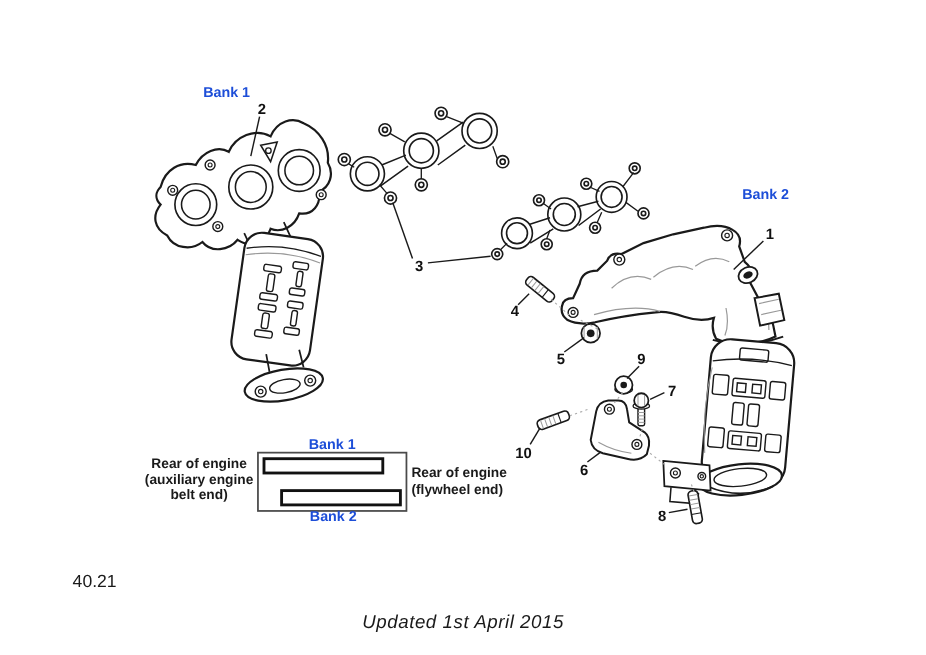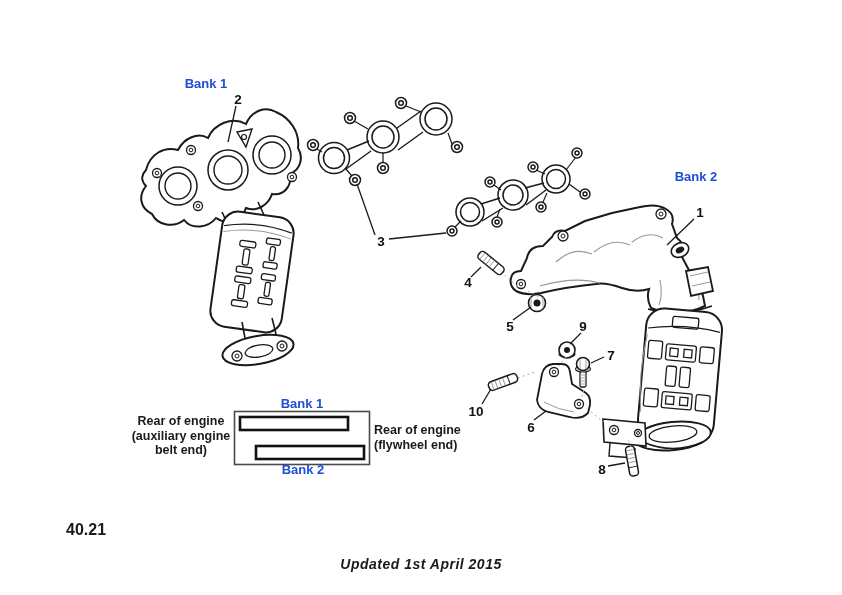--- a/index.html
+++ b/index.html
@@ -19,7 +19,7 @@
   .logo span{display:inline-block;font-style:italic;font-weight:bold;font-size:36px;
              letter-spacing:5px;color:#171717;transform:scale(1.45,0.60);
              transform-origin:0 0;white-space:nowrap;}
-  .page-number{position:absolute;left:66px;top:521px;font-weight:bold;font-size:16px;}
+  .page-number{position:absolute;left:66px;top:521px;font-weight:normal;font-size:16px;}
   .updated{position:absolute;left:0;right:0;top:556px;text-align:center;
            font-weight:bold;font-style:italic;font-size:14px;letter-spacing:0.5px;}
 </style>

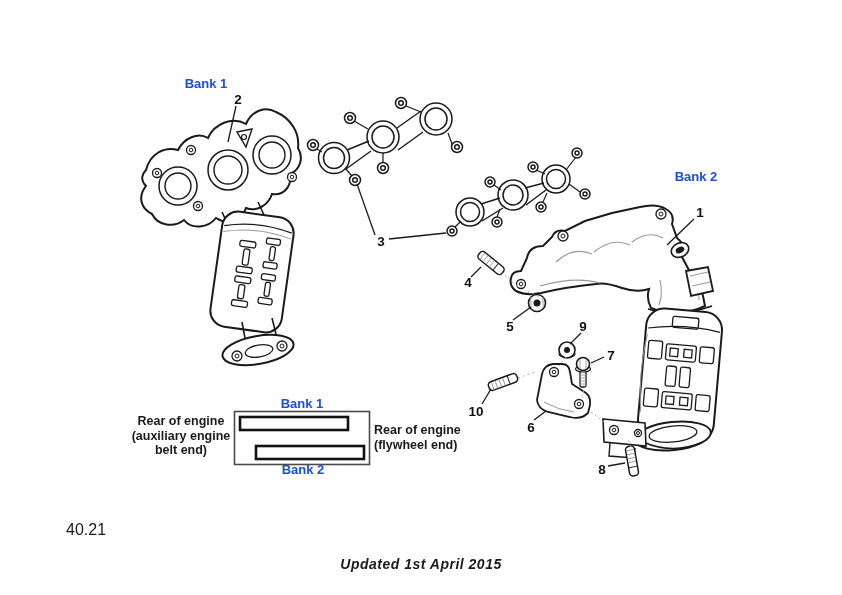--- a/index.html
+++ b/index.html
@@ -21,7 +21,7 @@
              transform-origin:0 0;white-space:nowrap;}
   .page-number{position:absolute;left:66px;top:521px;font-weight:normal;font-size:16px;}
   .updated{position:absolute;left:0;right:0;top:556px;text-align:center;
-           font-weight:bold;font-style:italic;font-size:14px;letter-spacing:0.5px;}
+           font-weight:normal;font-style:italic;font-size:17px;letter-spacing:0.5px;}
 </style>
 </head>
 <body>

